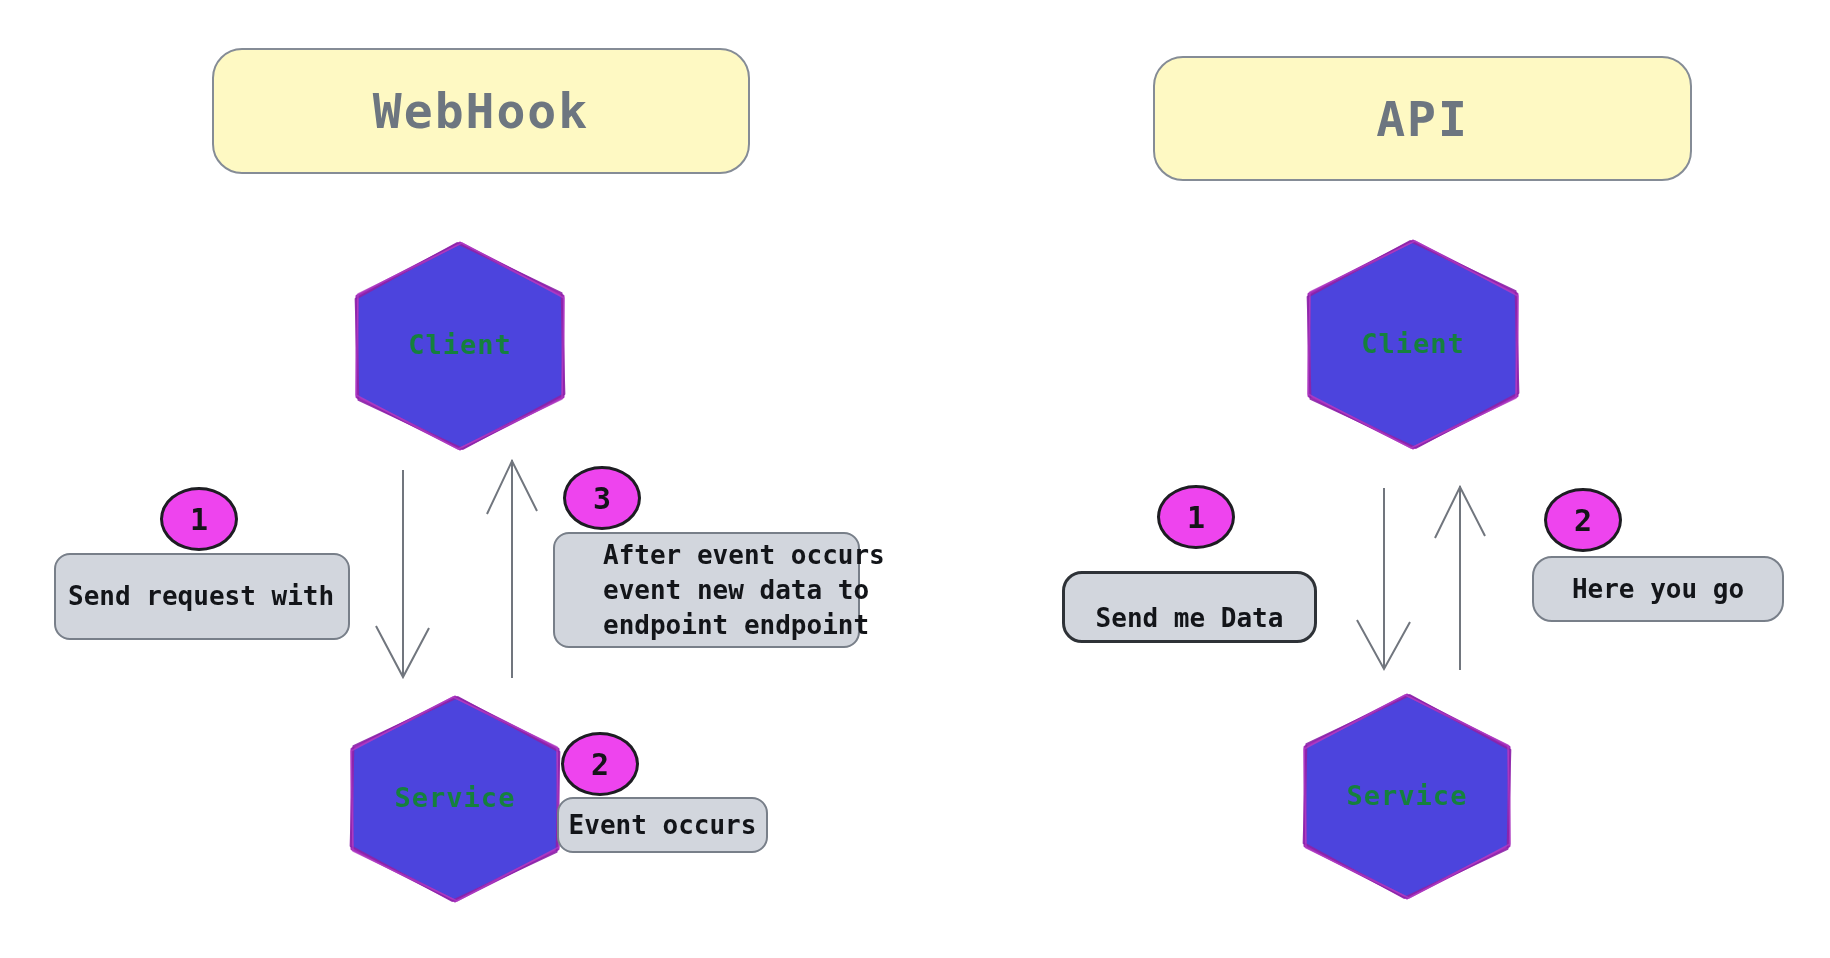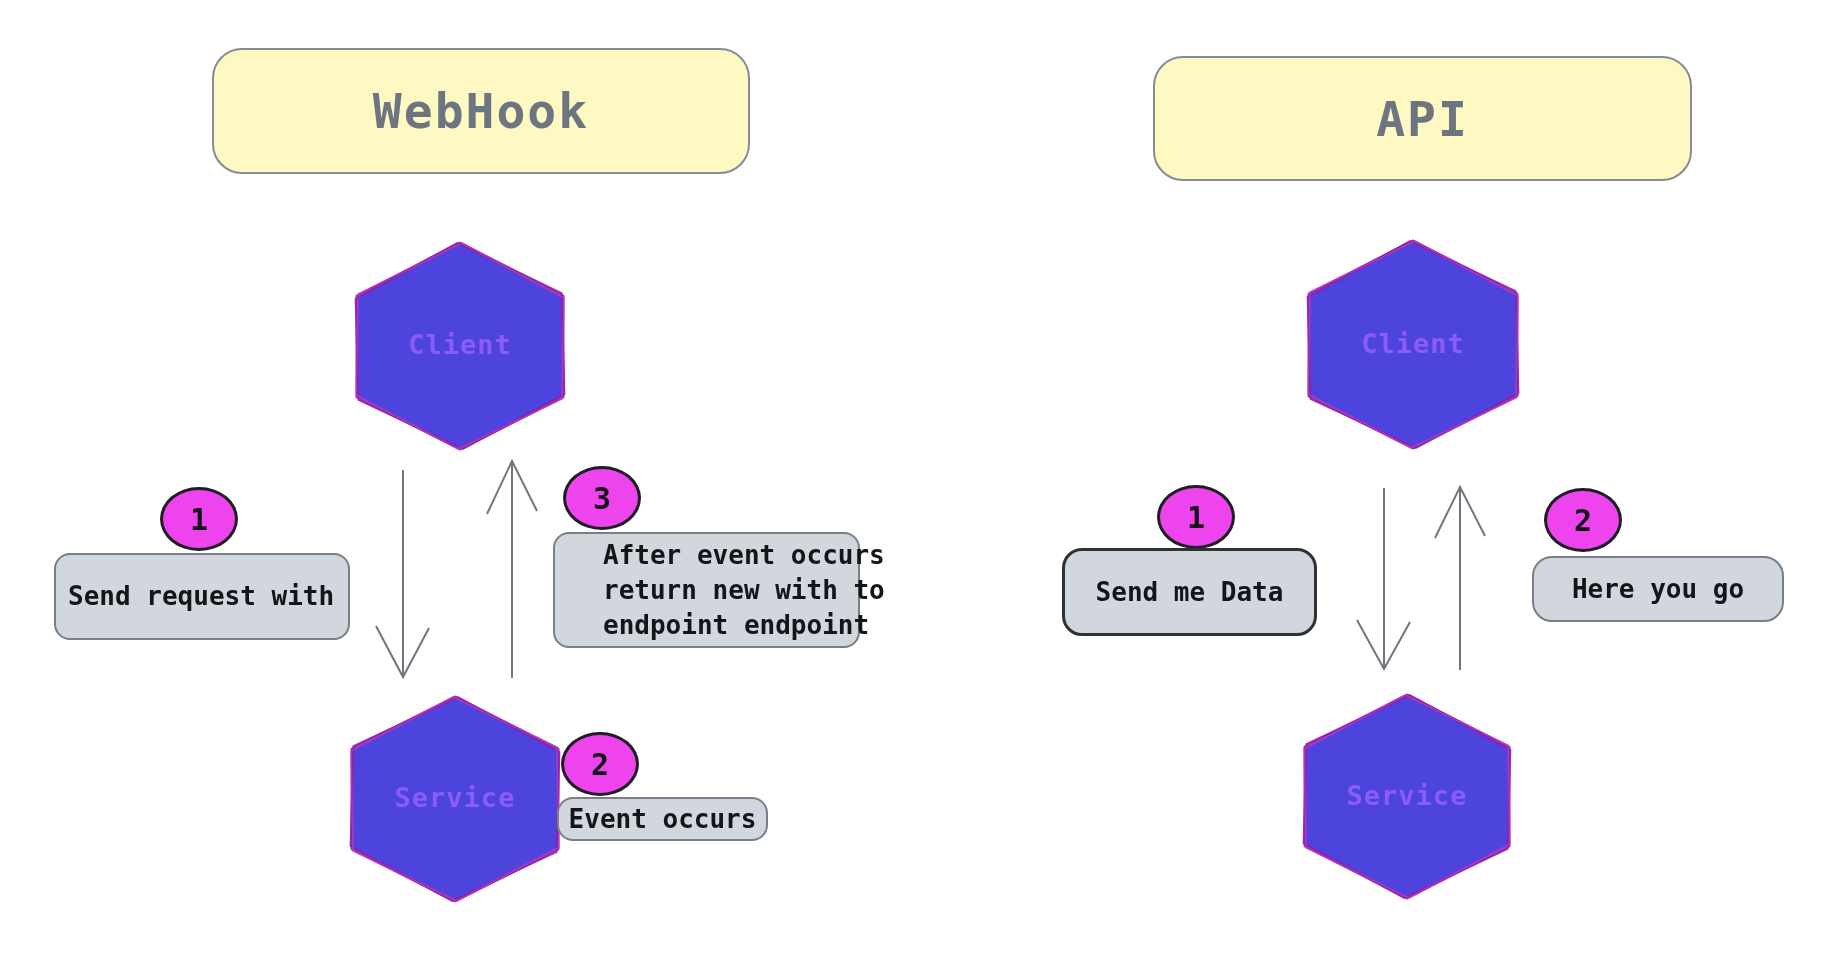--- a/index.html
+++ b/index.html
@@ -40,7 +40,7 @@
     text-align: center;
     font-size: 27px;
     font-weight: bold;
-    color: #8b5cf6;
+    color: #15803d;
     letter-spacing: 1px;
   }
 

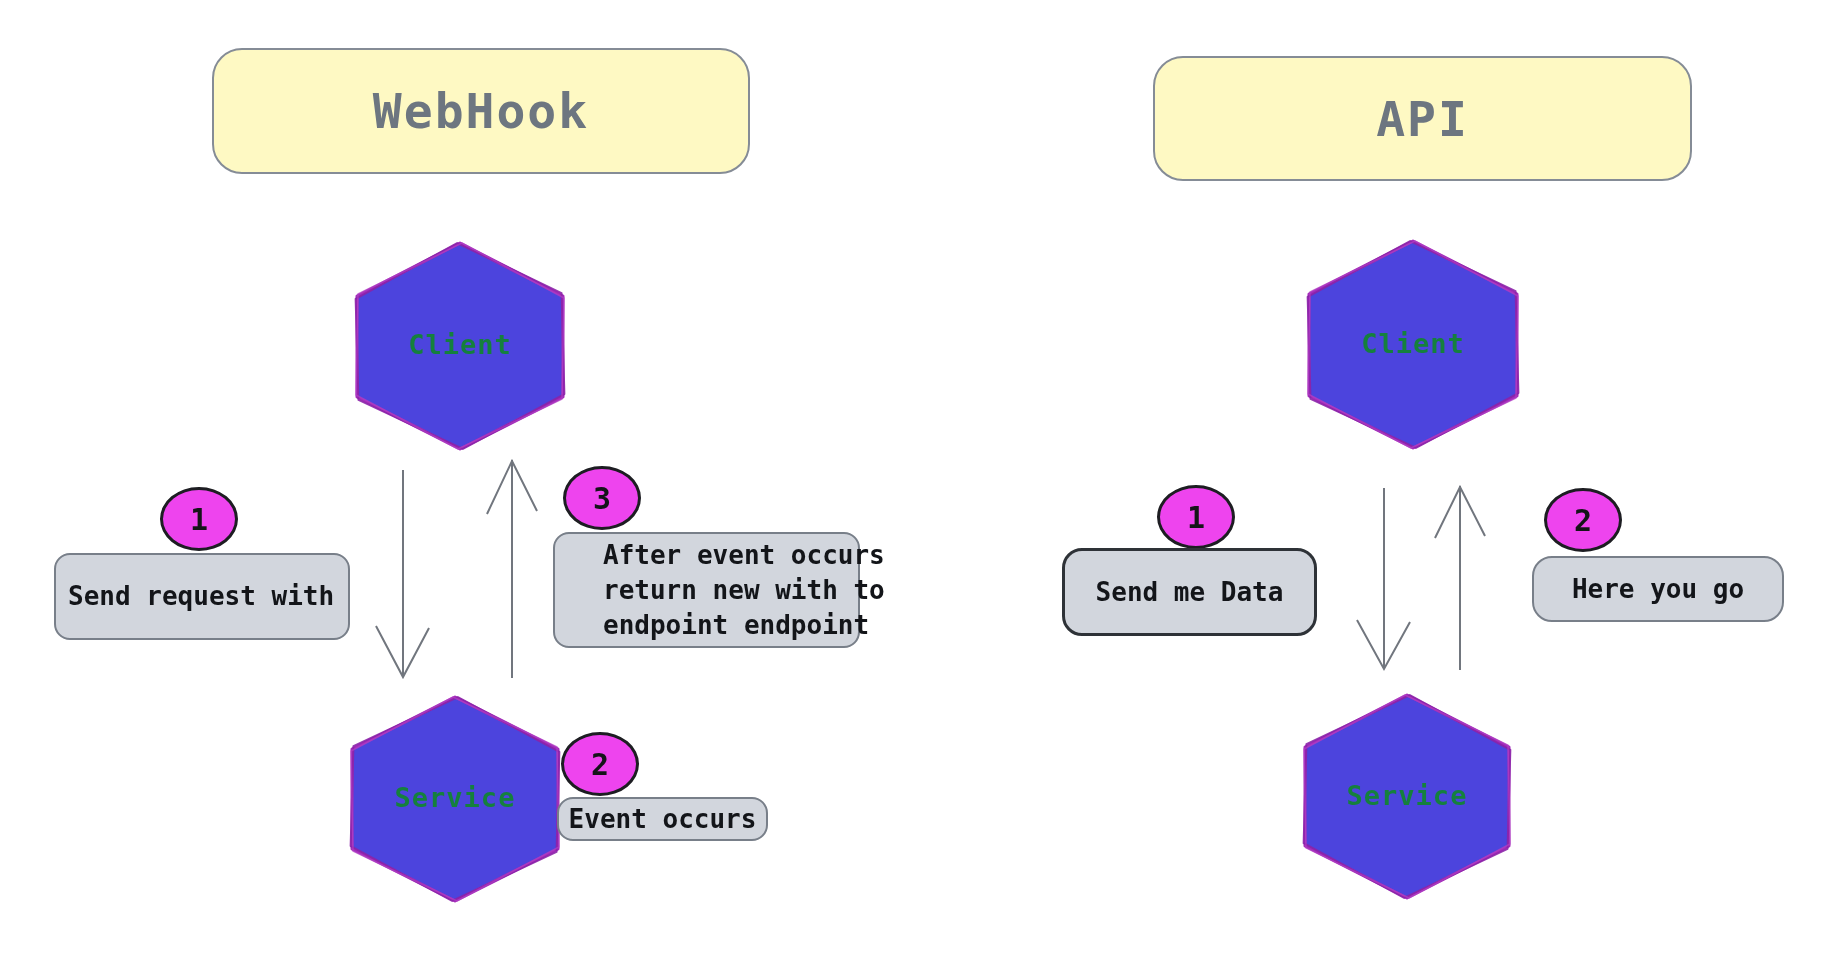--- a/index.html
+++ b/index.html
@@ -129,7 +129,7 @@
     </div>
     <div class="note" style="left:553px; top:532px; width:307px; height:116px;padding-left:48px;">
       <span class="line">After event occurs</span>
-      <span class="line">return new with to</span>
+      <span class="line">event new data to</span>
       <span class="line">endpoint endpoint</span>
     </div>
 

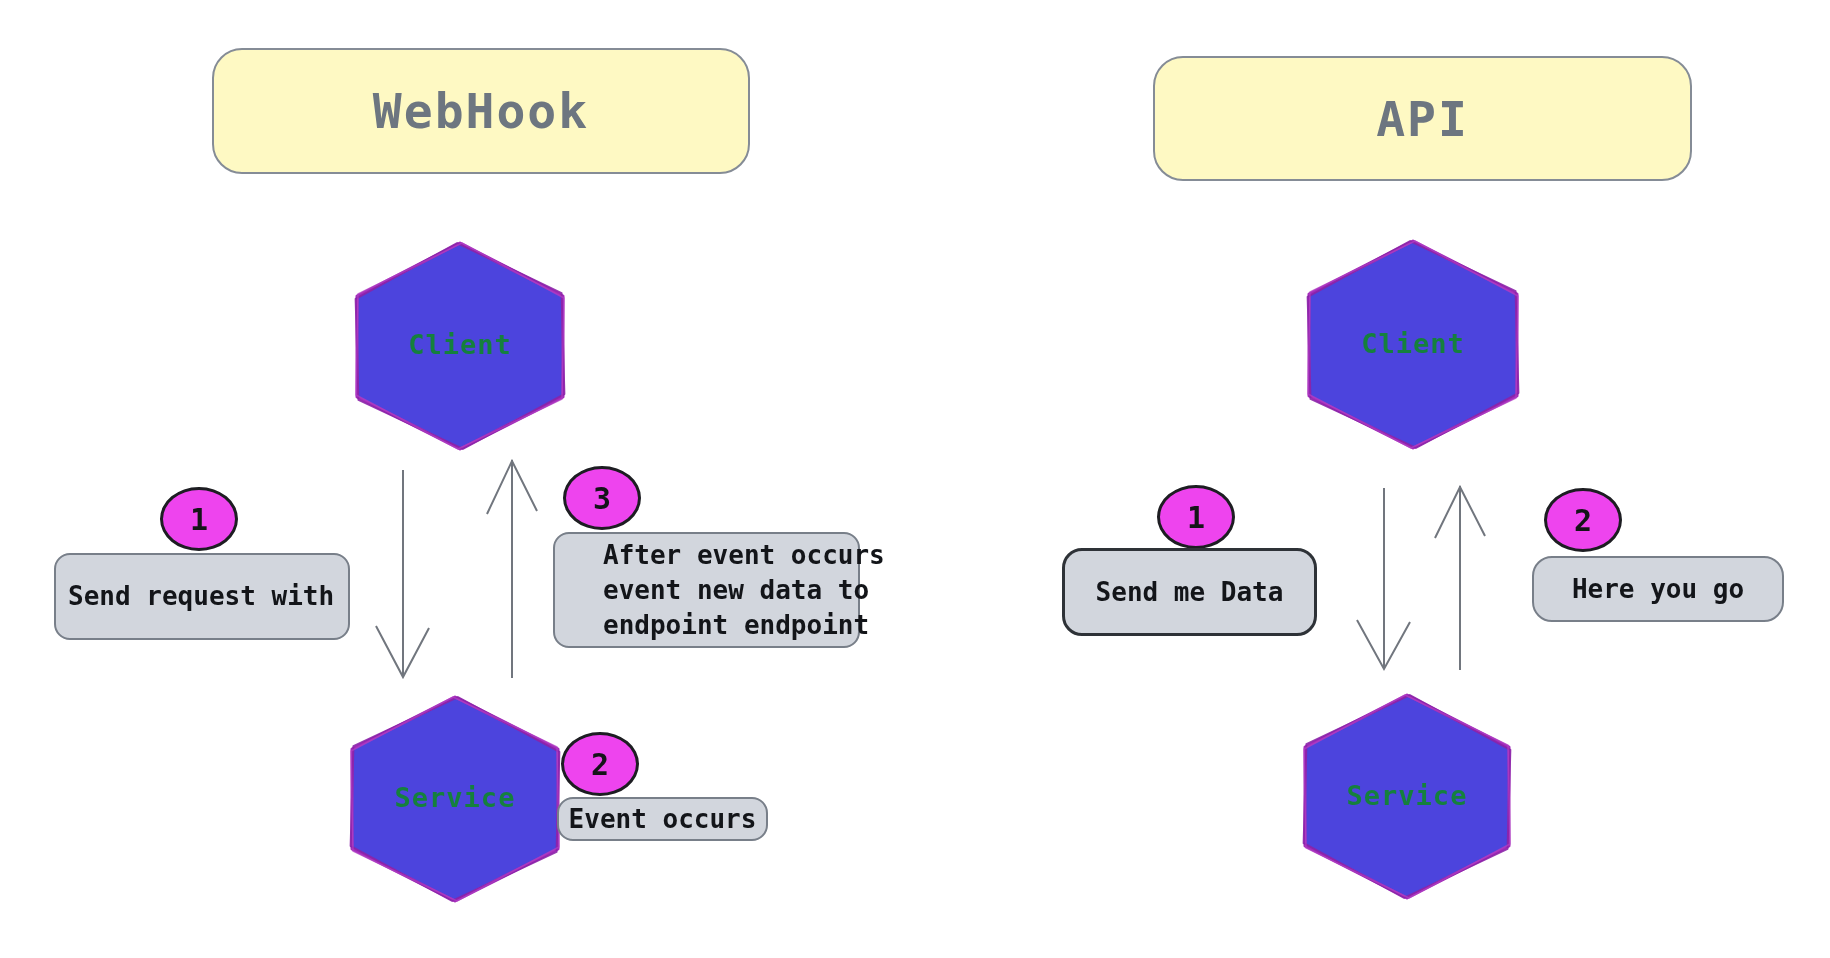--- a/index.html
+++ b/index.html
@@ -169,7 +169,7 @@
     <div class="badge" style="left:1157px; top:485px;">
       <span>1</span>
     </div>
-    <div class="note center dark-border" style="left:1062px; top:548px; width:255px; height:88px;">
+    <div class="note center dark-border" style="left:1062px; top:571px; width:255px; height:72px;justify-content:flex-end;">
       <span class="line">Send me Data</span>
     </div>
 

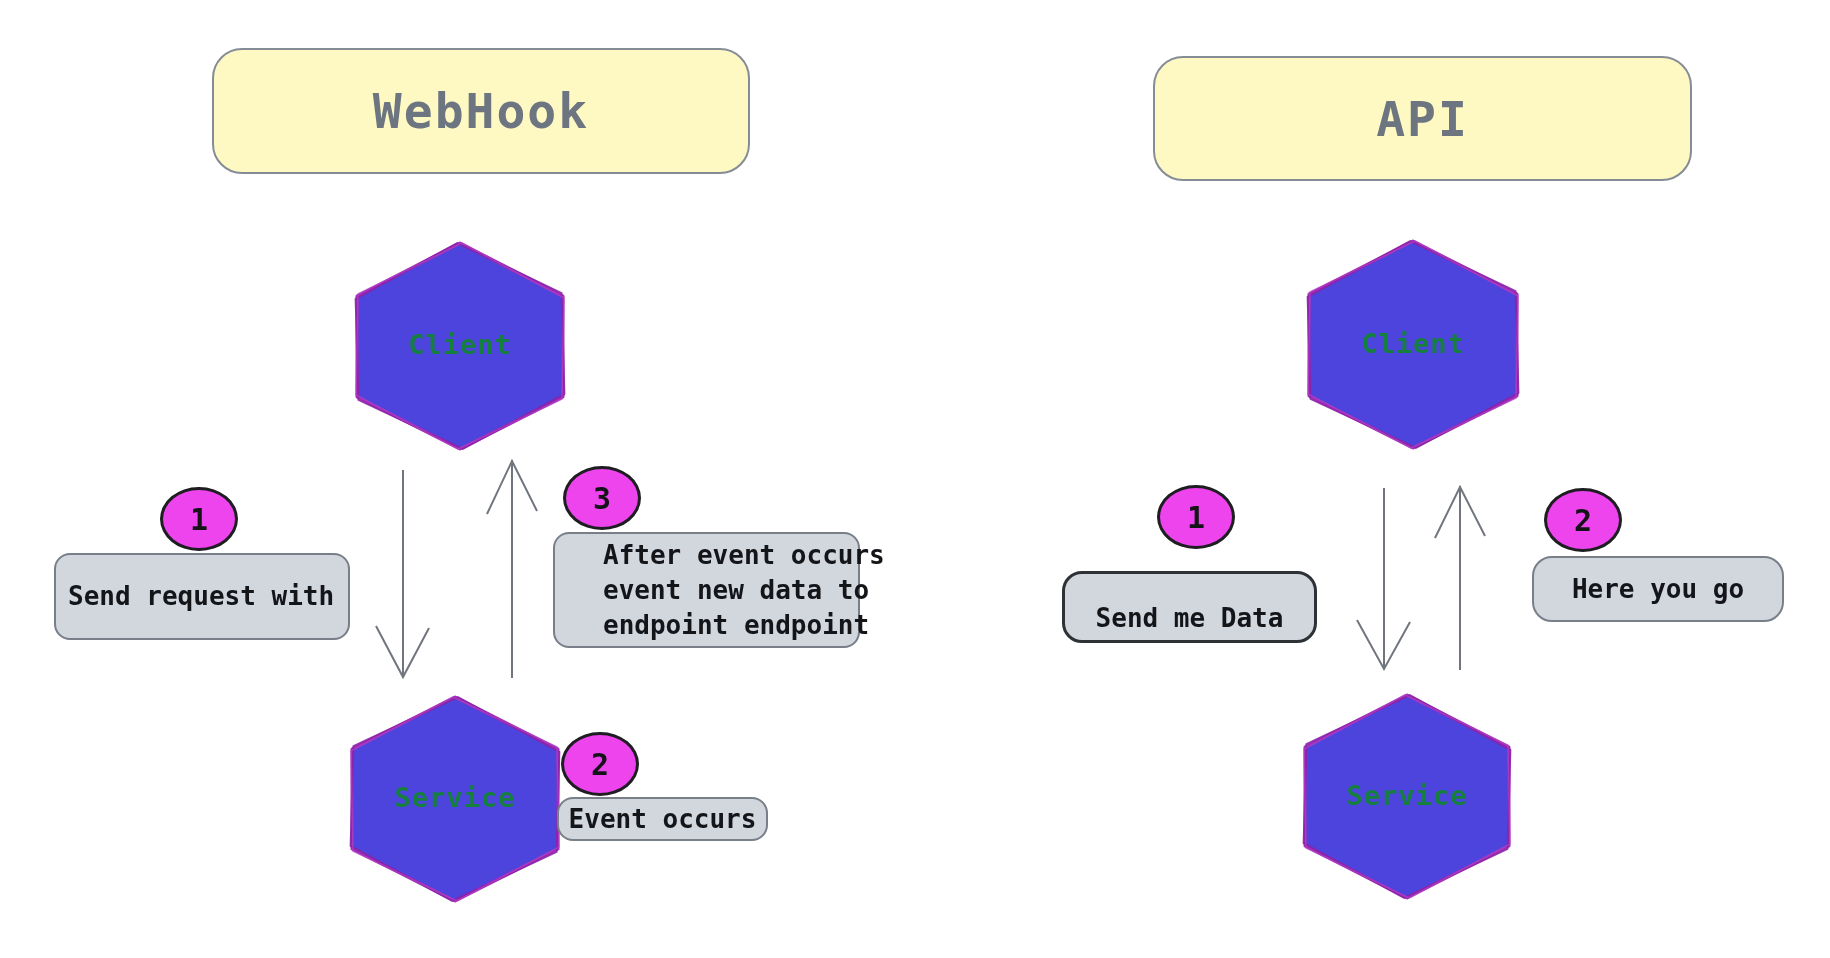--- a/index.html
+++ b/index.html
@@ -145,7 +145,7 @@
     <div class="badge" style="left:561px; top:732px;">
       <span>2</span>
     </div>
-    <div class="note center" style="left:557px; top:797px; width:211px; height:44px;">
+    <div class="note center" style="left:557px; top:797px; width:211px; height:56px;">
       <span class="line">Event occurs</span>
     </div>
 

